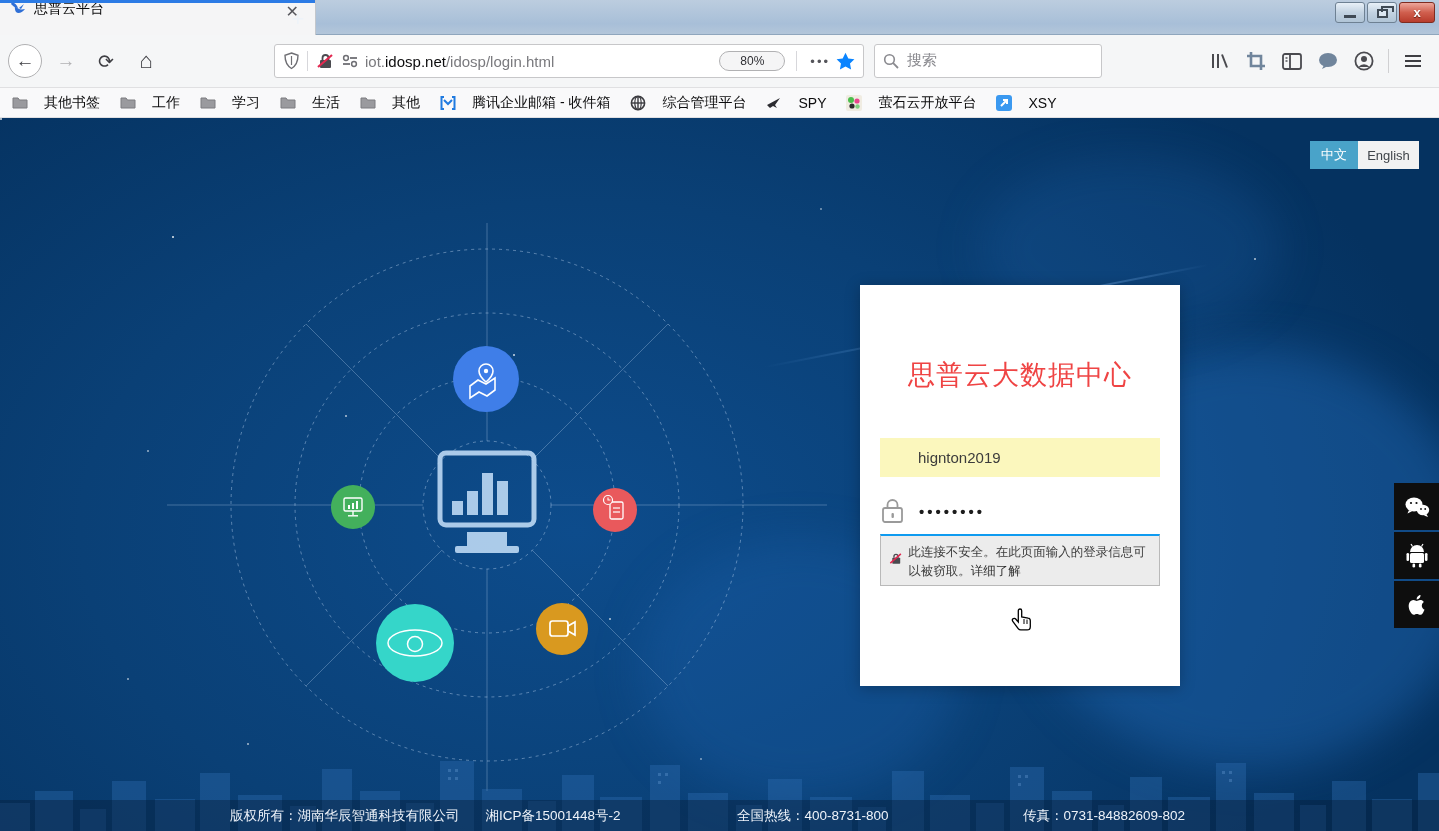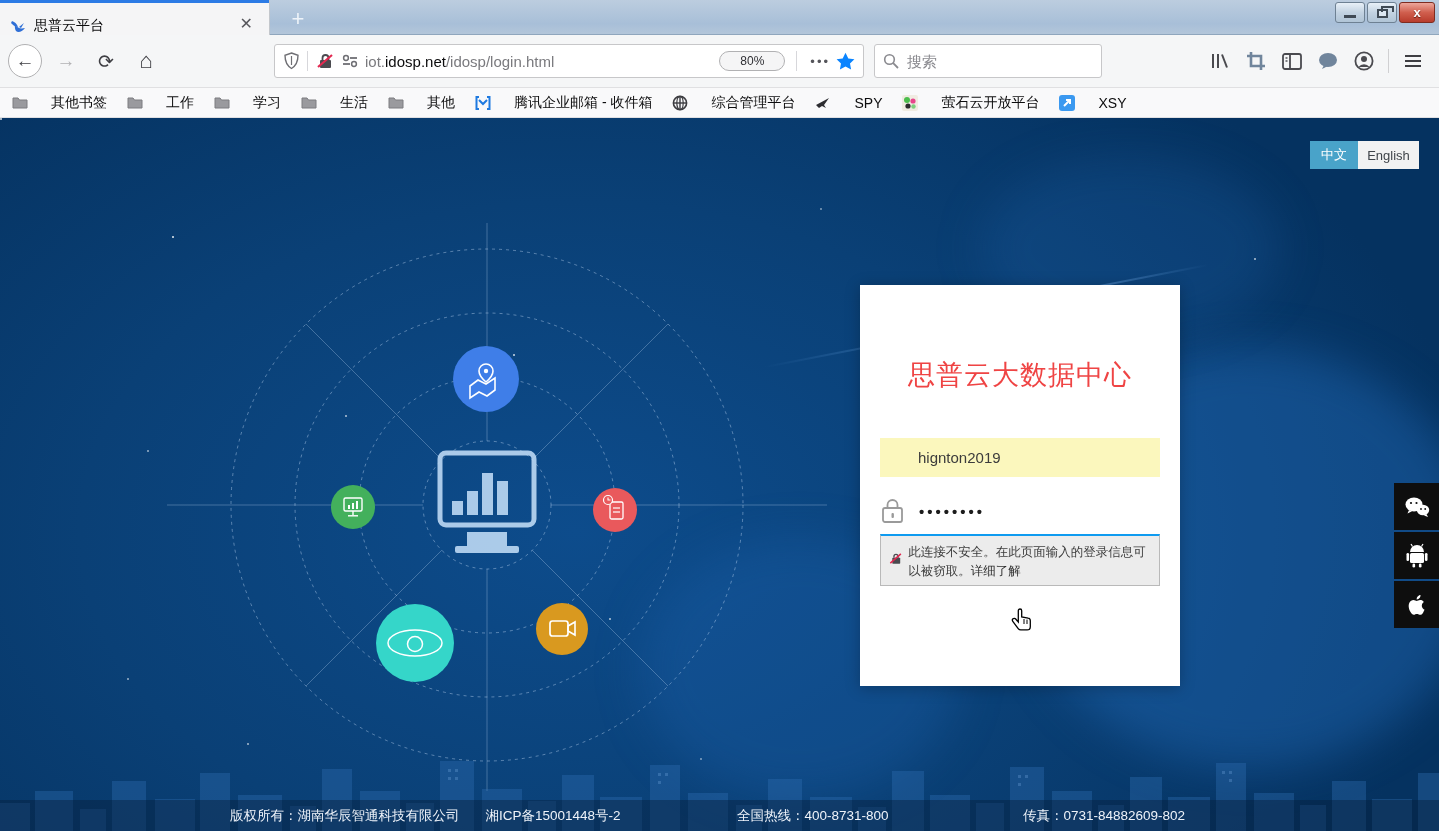--- a/index.html
+++ b/index.html
@@ -10,8 +10,8 @@
   
   .titlebar { height:35px; background:linear-gradient(#bccddf,#a8bfd8 70%,#b3c6da);
     position:relative; border-bottom:1px solid #8fa6bd; }
-  .tab-active { position:absolute; left:0; top:0; width:270px; height:35px;
-    background:#f5f5f6; border-right:1px solid #c3c7cc; display:flex; align-items:flex-end;
+  .tab-active { position:absolute; left:0; top:0; width:316px; height:35px;
+    background:#f5f5f6; border-right:1px solid #c3c7cc; display:flex; align-items:flex-start;
     padding:0 10px; }
   .tab-active::before { content:""; position:absolute; left:0; top:0; right:0; height:3px; background:#2c7be5; }
   .tab-title { font-size:14px; color:#0c0c0d; margin-left:8px; flex:1; white-space:nowrap; overflow:hidden; }

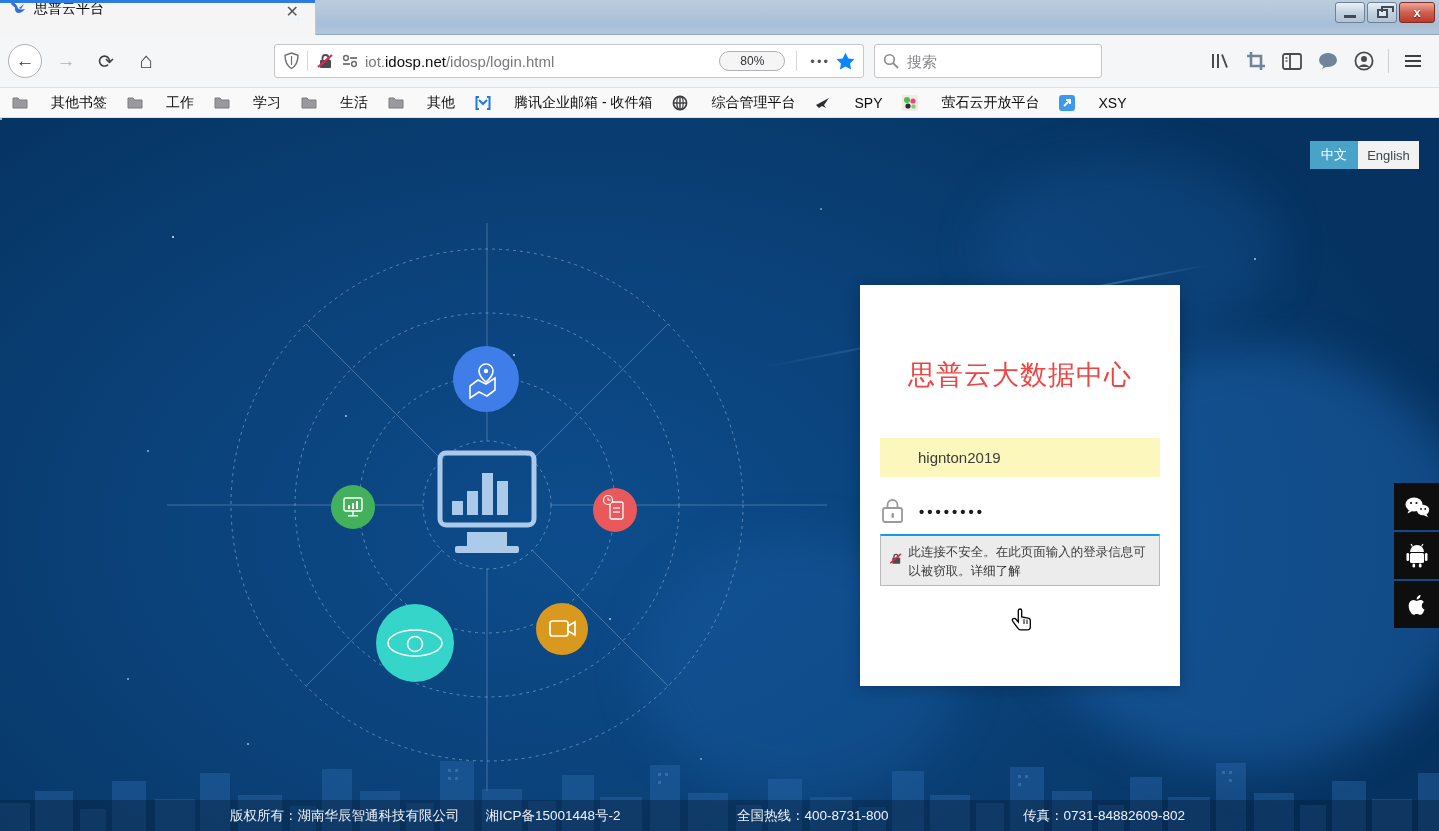--- a/index.html
+++ b/index.html
@@ -44,7 +44,7 @@
   .searchbox { margin-left:10px; width:228px; height:34px; border:1px solid #c7c7c9; border-radius:3px;
     background:#fff; display:flex; align-items:center; padding:0 8px; }
   .searchbox input { border:none; outline:none; font-size:15px; margin-left:8px; width:170px;
-    font-family:Liberation Sans, sans-serif; color:#3e3e43; background:transparent; }
+    font-family:Liberation Mono, monospace; color:#3e3e43; background:transparent; }
   .searchbox input::placeholder { color:#8a8a8f; }
   .tb-icons { margin-left:auto; display:flex; align-items:center; }
   .tb-icon { width:36px; height:32px; display:flex; align-items:center; justify-content:center; }

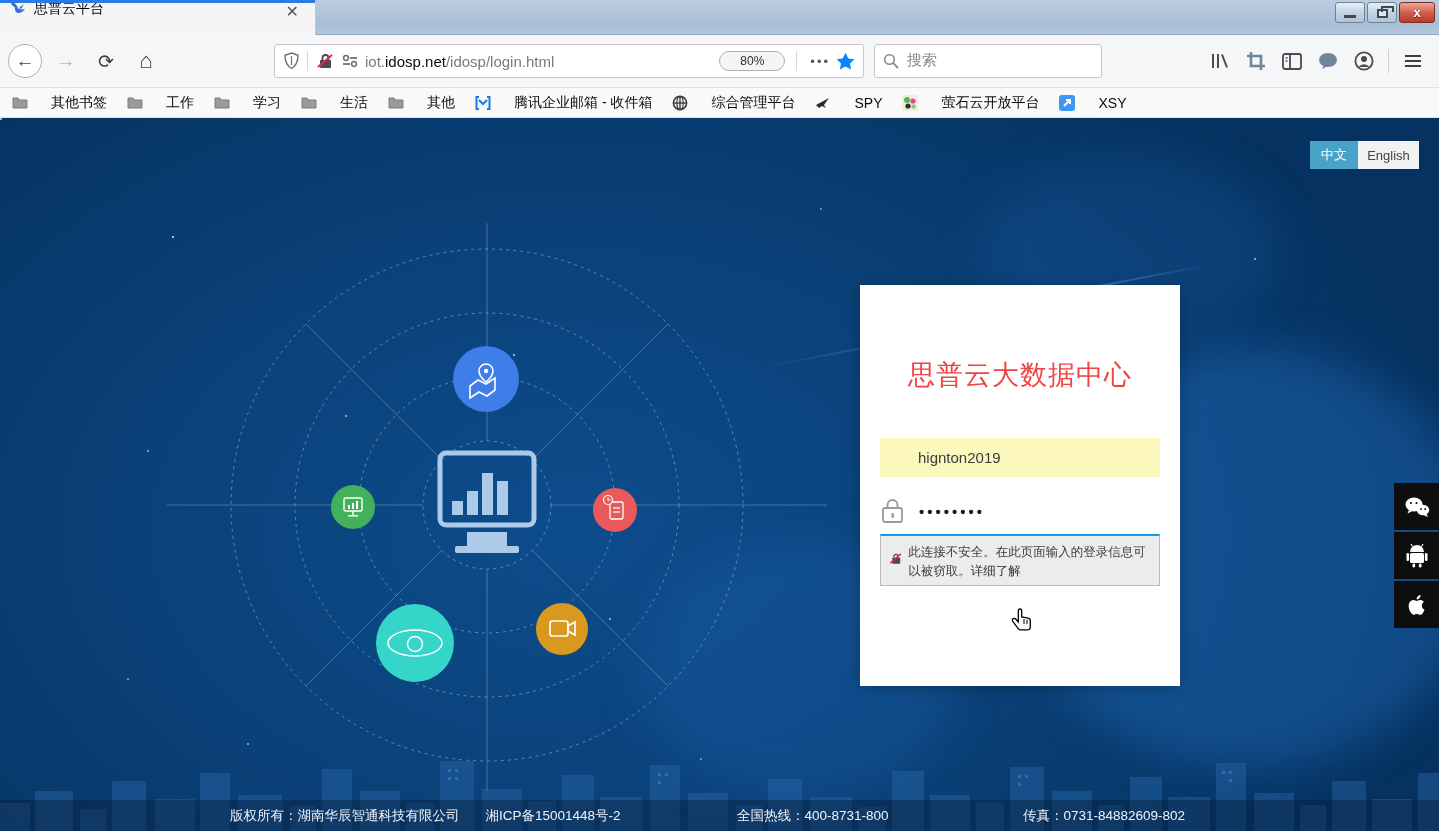--- a/index.html
+++ b/index.html
@@ -55,7 +55,7 @@
   
   .bookmarks { height:30px; background:#f9f9fa; display:flex; align-items:center; padding:0 12px;
     gap:20px; border-bottom:1px solid #e0e0e2; }
-  .bm-item { display:flex; align-items:center; gap:23px; font-size:14px; color:#0c0c0d; white-space:nowrap; }
+  .bm-item { display:flex; align-items:center; gap:16px; font-size:14px; color:#0c0c0d; white-space:nowrap; }
 
   
   .content { position:relative; height:713px; overflow:hidden;

